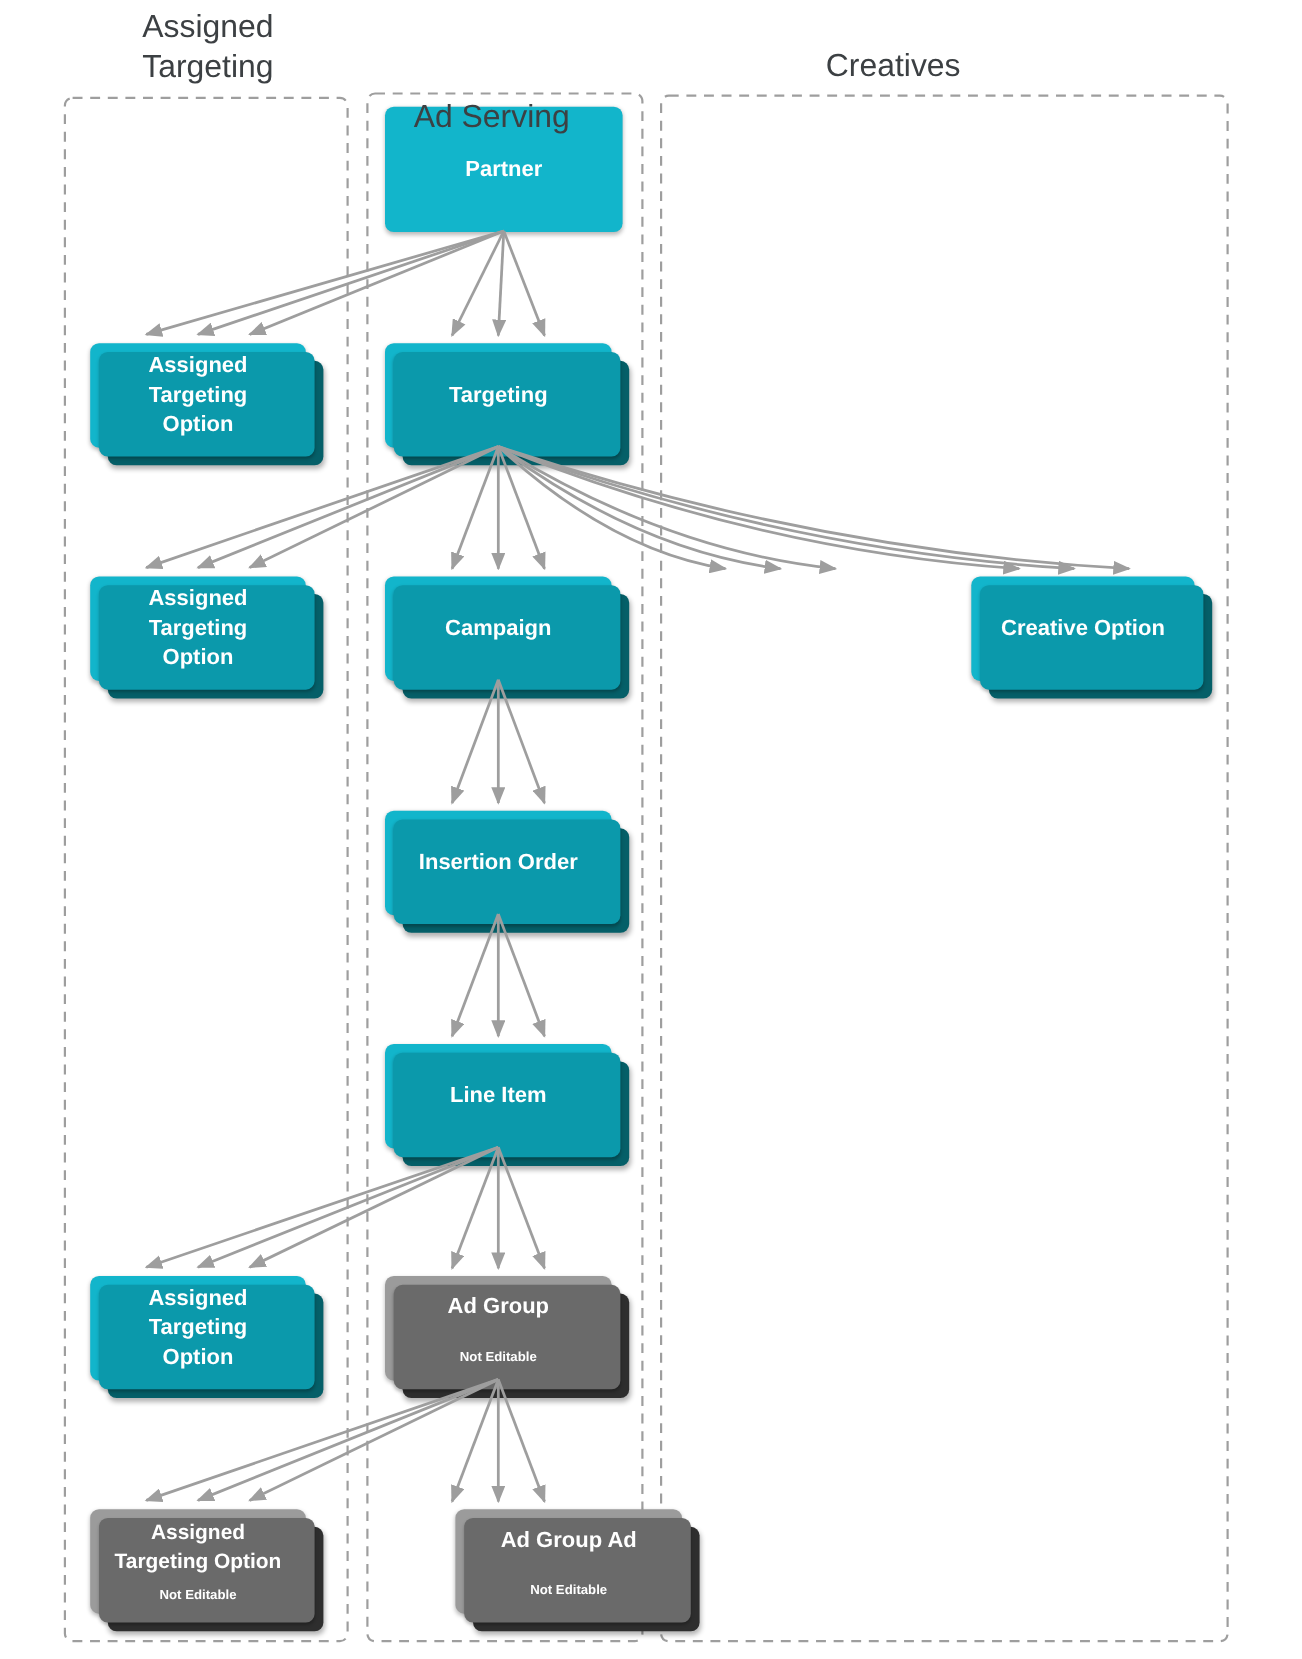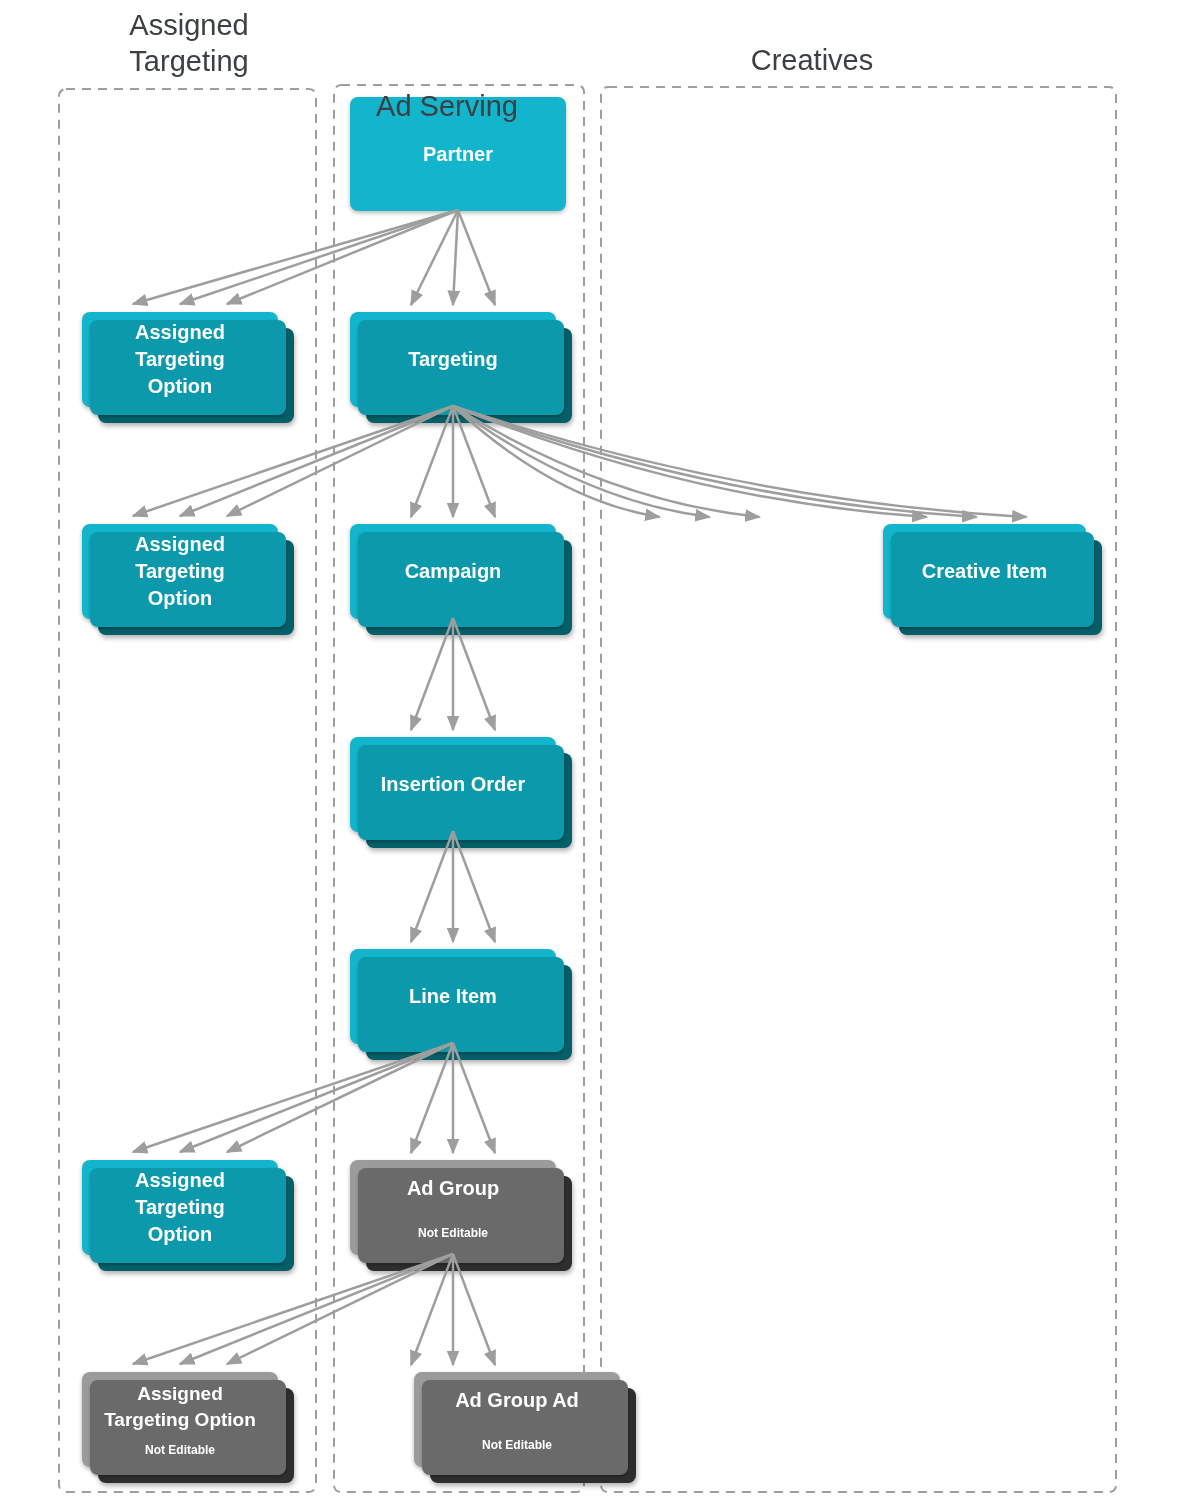--- a/index.html
+++ b/index.html
@@ -105,7 +105,7 @@
 
 
   <div class="node teal pos-creative-asset">
-    <span class="label">Creative Item</span>
+    <span class="label">Creative Option</span>
   </div>
 
   <div class="node teal pos-insertion-order">

